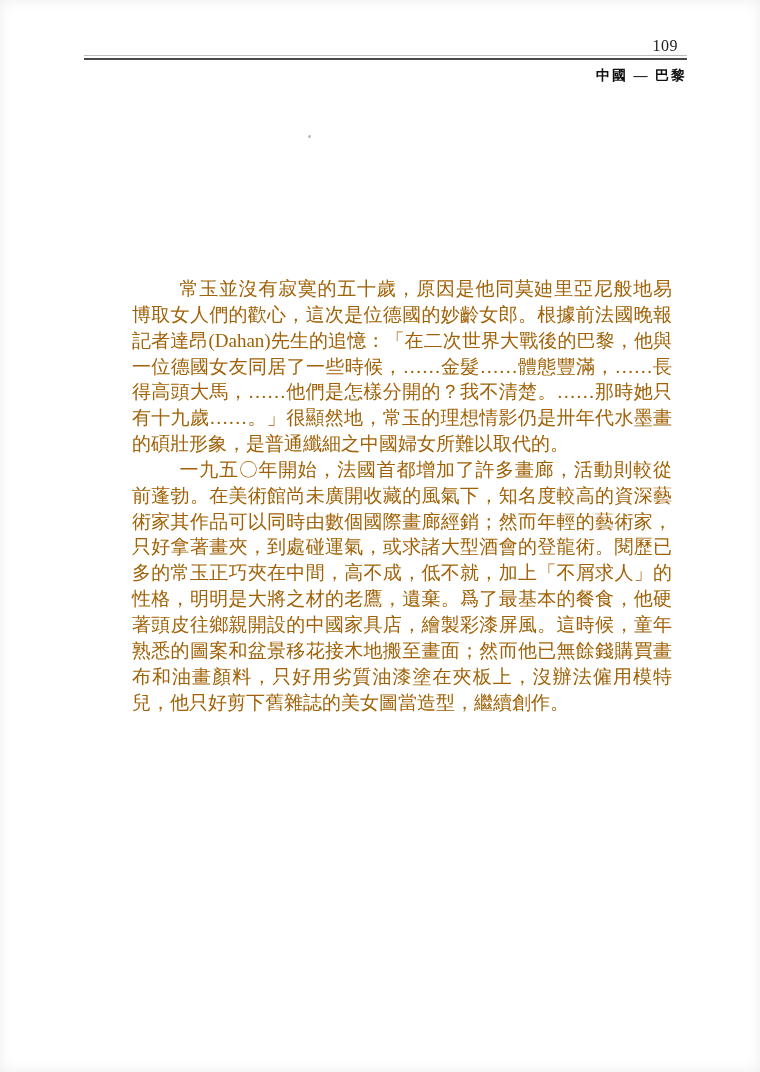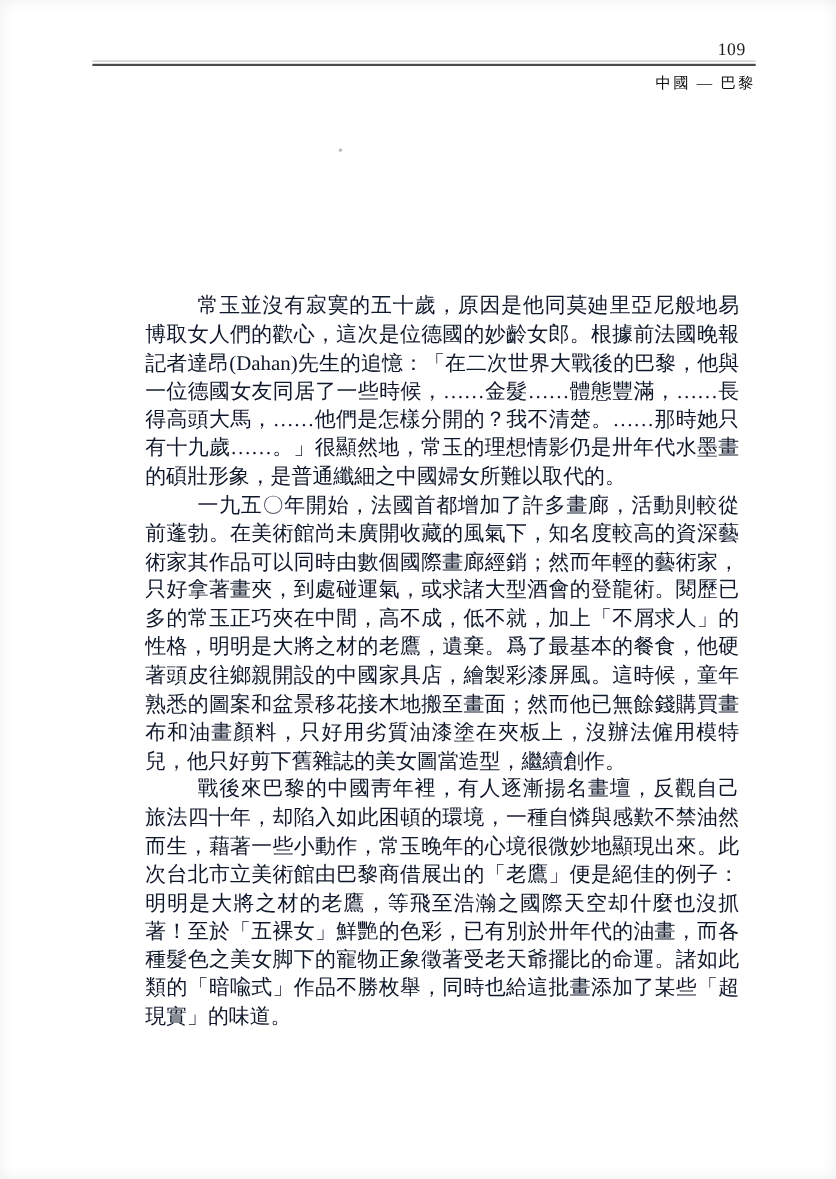--- a/index.html
+++ b/index.html
@@ -52,7 +52,7 @@
     top: 67px;
     right: 73px;
     font-size: 14px;
-    font-weight: normal;
+    font-weight: bold;
     letter-spacing: 2px;
     color: #101010;
   }

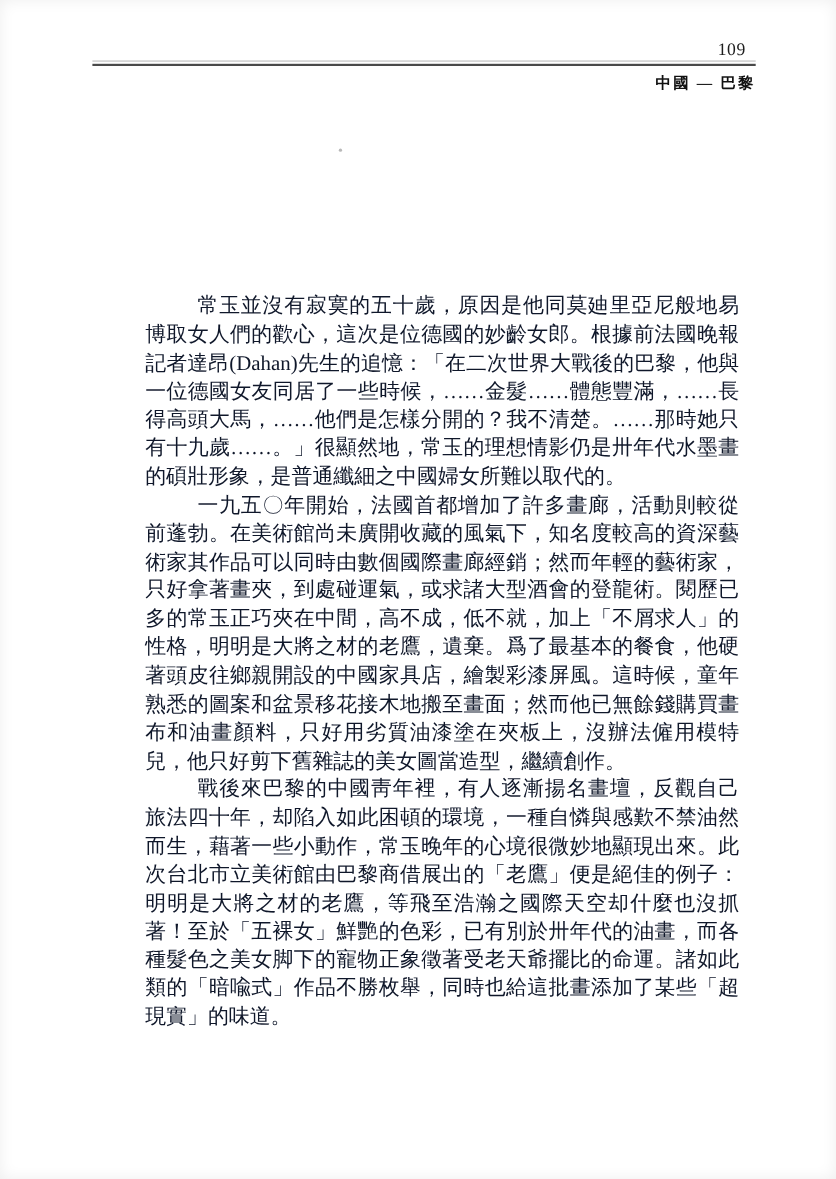--- a/index.html
+++ b/index.html
@@ -58,12 +58,12 @@
   }
   .body-text {
     position: absolute;
-    top: 266px;
+    top: 276px;
     left: 132px;
     width: 540px;
     font-size: 19px;
     line-height: 25.85px;
-    color: #0f172a;
+    color: #a16207;
     text-align: justify;
     text-justify: inter-ideograph;
   }

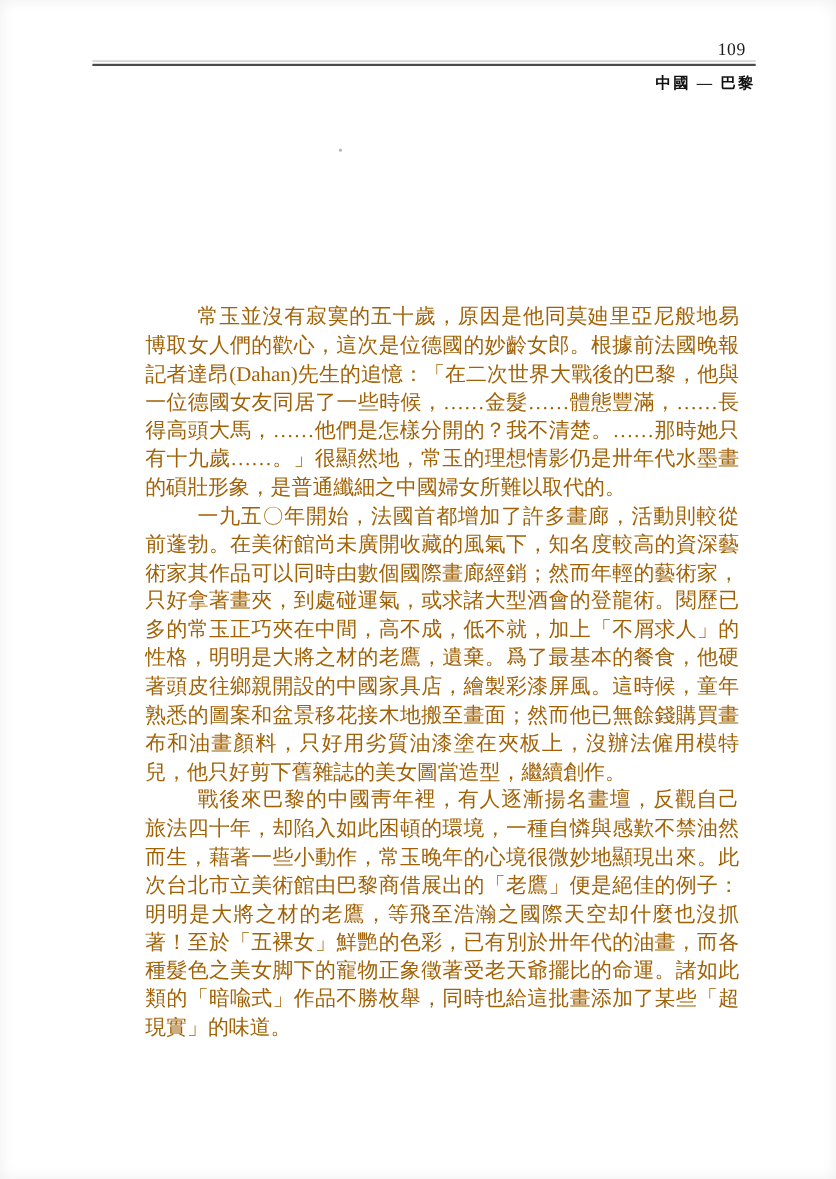--- a/index.html
+++ b/index.html
@@ -100,7 +100,6 @@
   <div class="body-text">
     <p>常玉並沒有寂寞的五十歲，原因是他同莫廸里亞尼般地易博取女人們的歡心，這次是位德國的妙齡女郎。根據前法國晚報記者達昂(Dahan)先生的追憶：「在二次世界大戰後的巴黎，他與一位德國女友同居了一些時候，……金髮……體態豐滿，……長得高頭大馬，……他們是怎樣分開的？我不清楚。……那時她只有十九歲……。」很顯然地，常玉的理想情影仍是卅年代水墨畫的碩壯形象，是普通纖細之中國婦女所難以取代的。</p>
     <p>一九五〇年開始，法國首都增加了許多畫廊，活動則較從前蓬勃。在美術館尚未廣開收藏的風氣下，知名度較高的資深藝術家其作品可以同時由數個國際畫廊經銷；然而年輕的藝術家，只好拿著畫夾，到處碰運氣，或求諸大型酒會的登龍術。閱歷已多的常玉正巧夾在中間，高不成，低不就，加上「不屑求人」的性格，明明是大將之材的老鷹，遺棄。爲了最基本的餐食，他硬著頭皮往鄉親開設的中國家具店，繪製彩漆屏風。這時候，童年熟悉的圖案和盆景移花接木地搬至畫面；然而他已無餘錢購買畫布和油畫顏料，只好用劣質油漆塗在夾板上，沒辦法僱用模特兒，他只好剪下舊雜誌的美女圖當造型，繼續創作。</p>
-    <p>戰後來巴黎的中國靑年裡，有人逐漸揚名畫壇，反觀自己旅法四十年，却陷入如此困頓的環境，一種自憐與感歎不禁油然而生，藉著一些小動作，常玉晚年的心境很微妙地顯現出來。此次台北市立美術館由巴黎商借展出的「老鷹」便是絕佳的例子：明明是大將之材的老鷹，等飛至浩瀚之國際天空却什麼也沒抓著！至於「五裸女」鮮艷的色彩，已有別於卅年代的油畫，而各種髮色之美女脚下的寵物正象徵著受老天爺擺比的命運。諸如此類的「暗喩式」作品不勝枚舉，同時也給這批畫添加了某些「超現實」的味道。</p>
   </div>
 </div>
 

